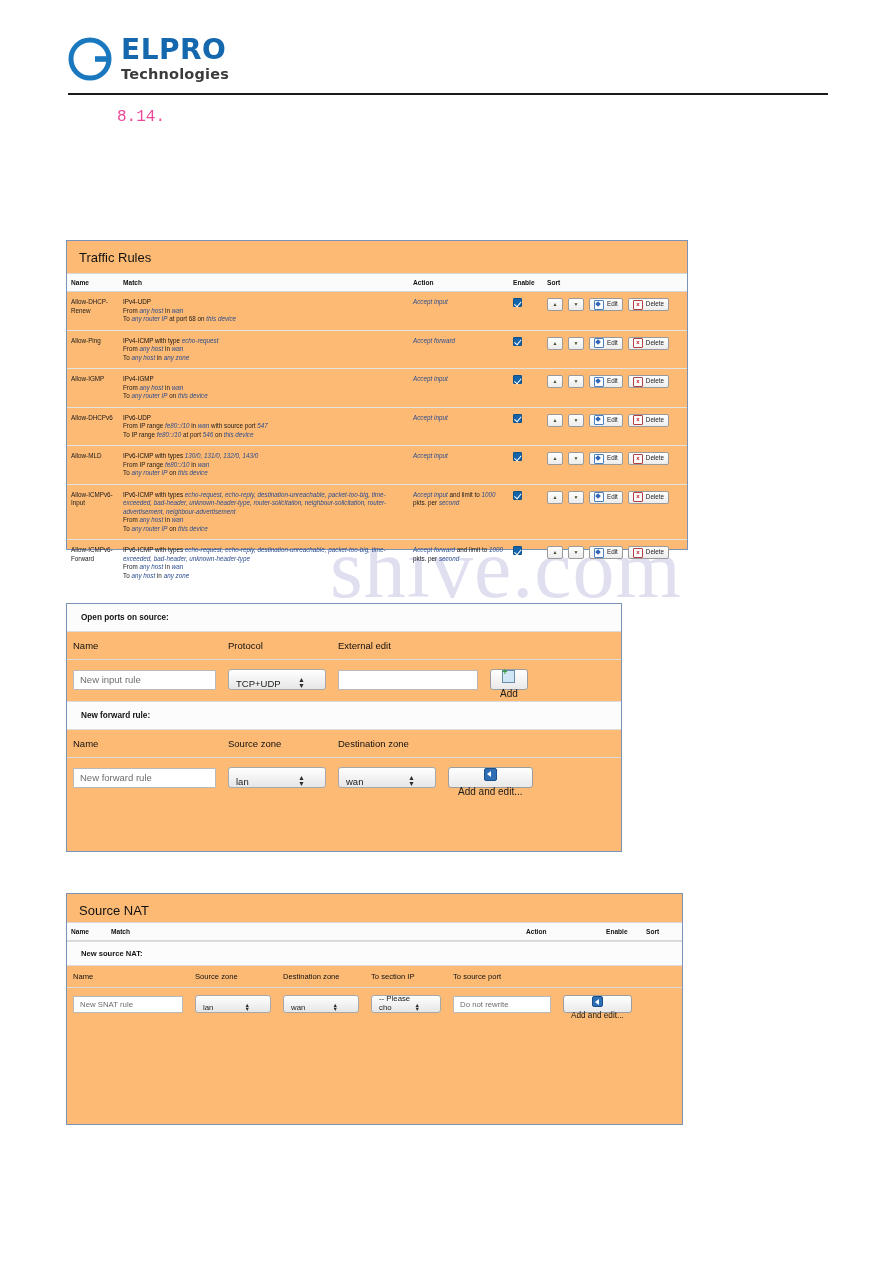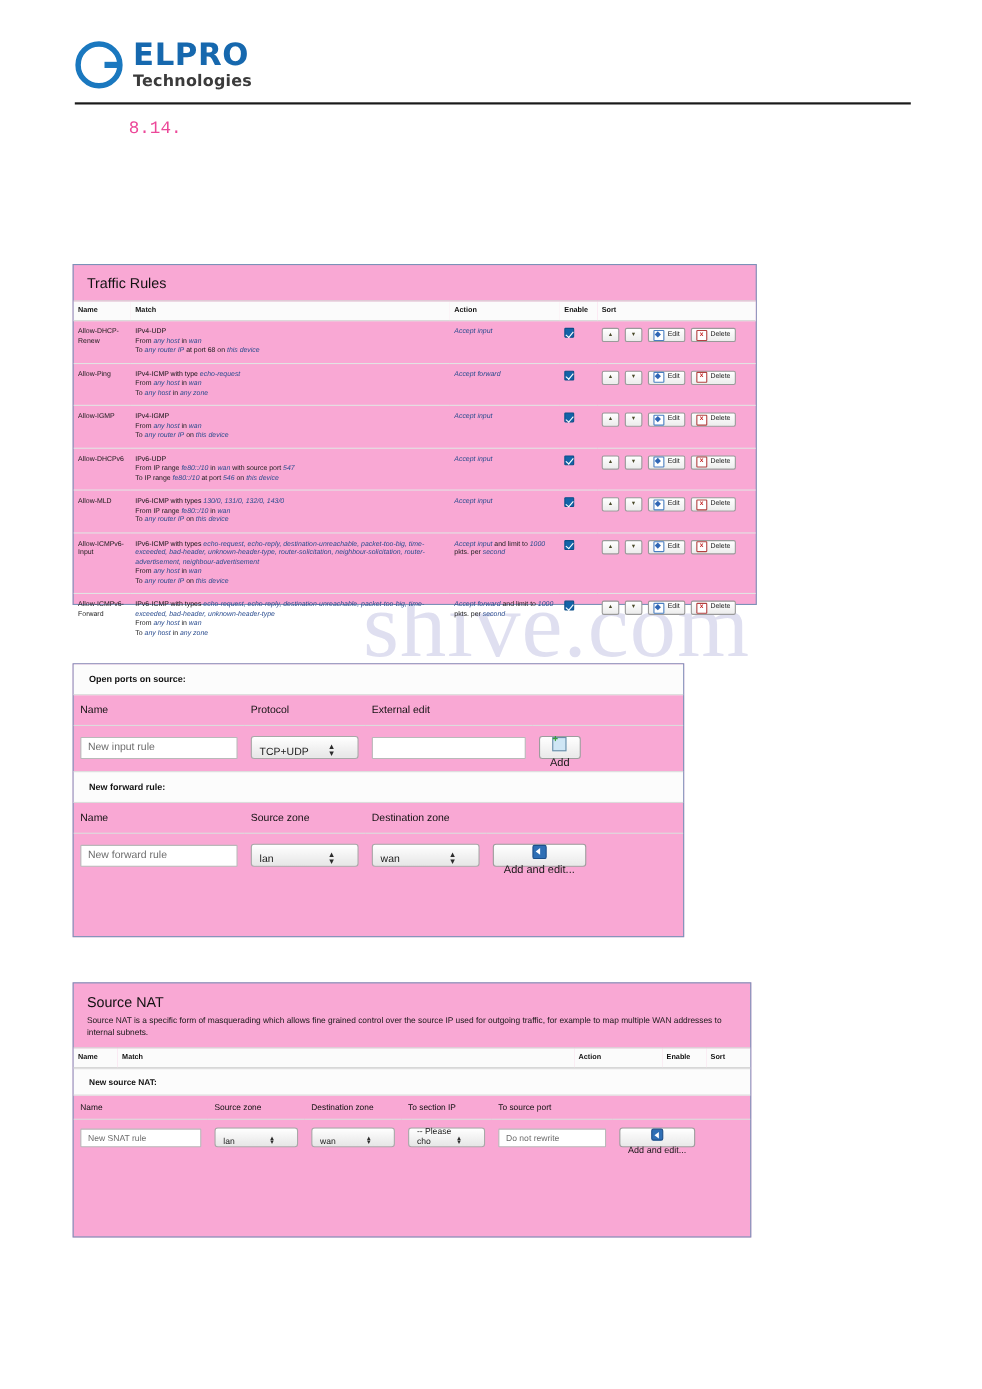--- a/index.html
+++ b/index.html
@@ -76,7 +76,7 @@
   
   .panel {
     position: absolute;
-    background: #f9a8d4;
+    background: #fdba74;
     border: 1px solid #7b92b8;
     box-sizing: border-box;
   }

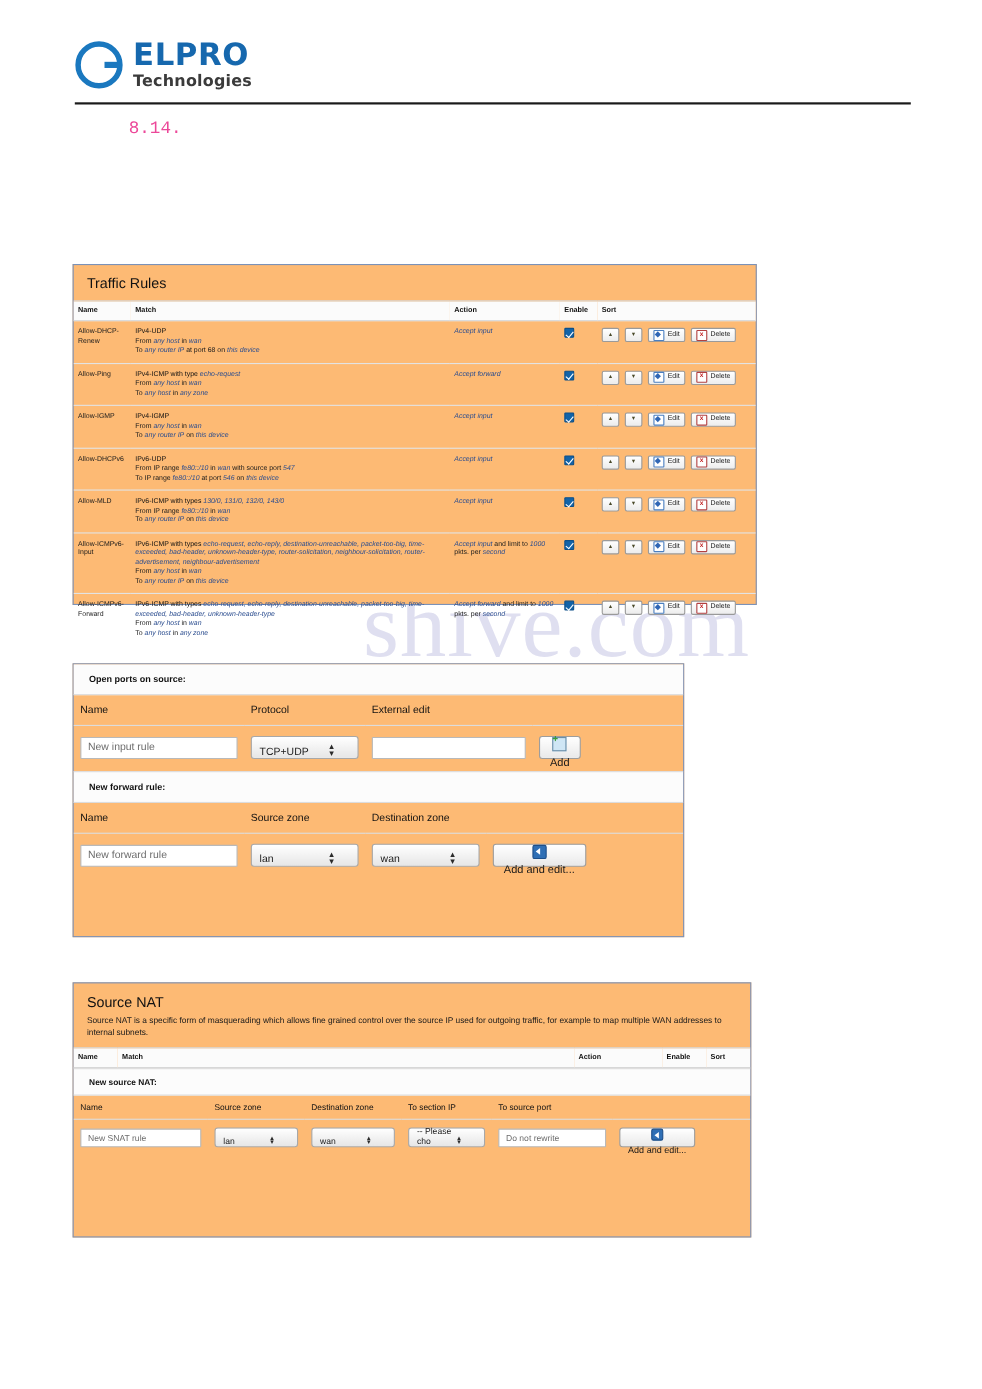--- a/index.html
+++ b/index.html
@@ -704,7 +704,6 @@
 
 <div class="panel" style="left:66px; top:893px; width:617px; height:232px;">
   <div class="panel-title big" style="padding-bottom:4px;">Source NAT</div>
-  <div class="panel-desc">Source NAT is a specific form of masquerading which allows fine grained control over the source IP used for outgoing traffic, for example to map multiple WAN addresses to internal subnets.</div>
 
   <table class="cbi">
     <colgroup>

